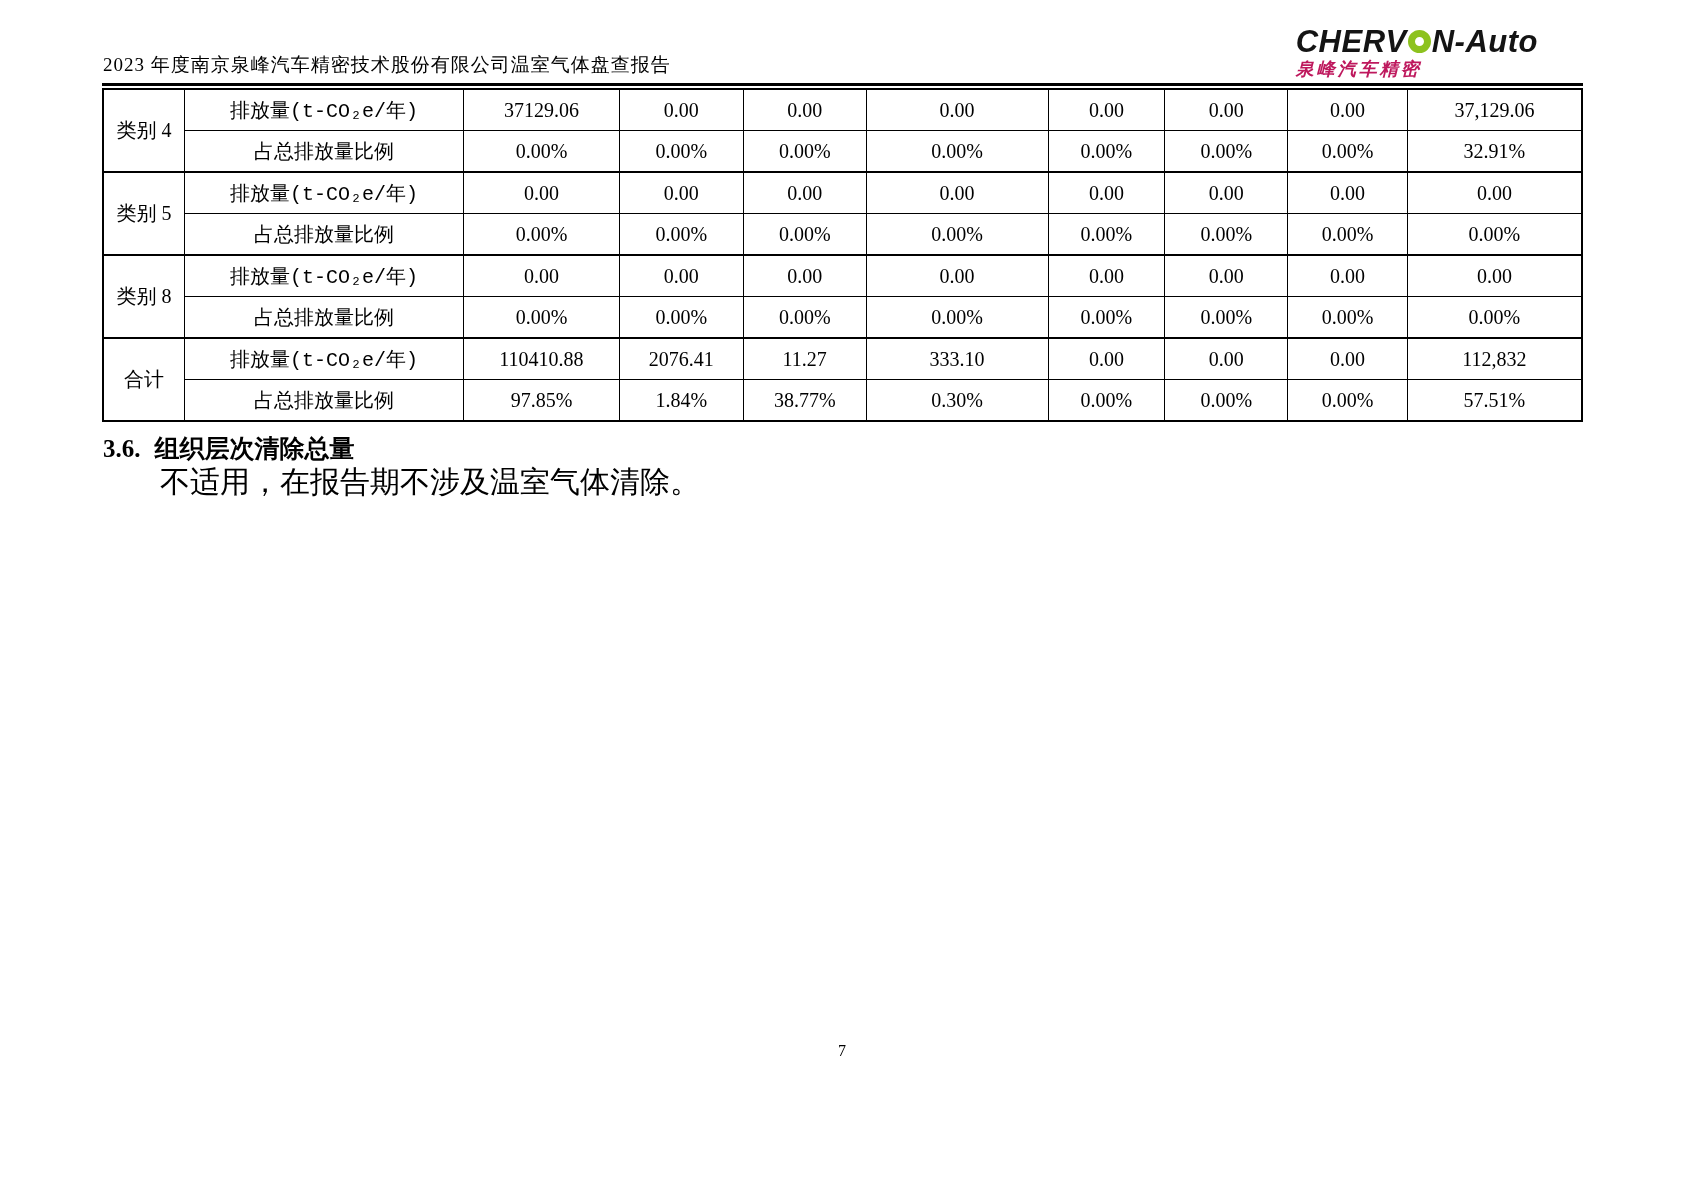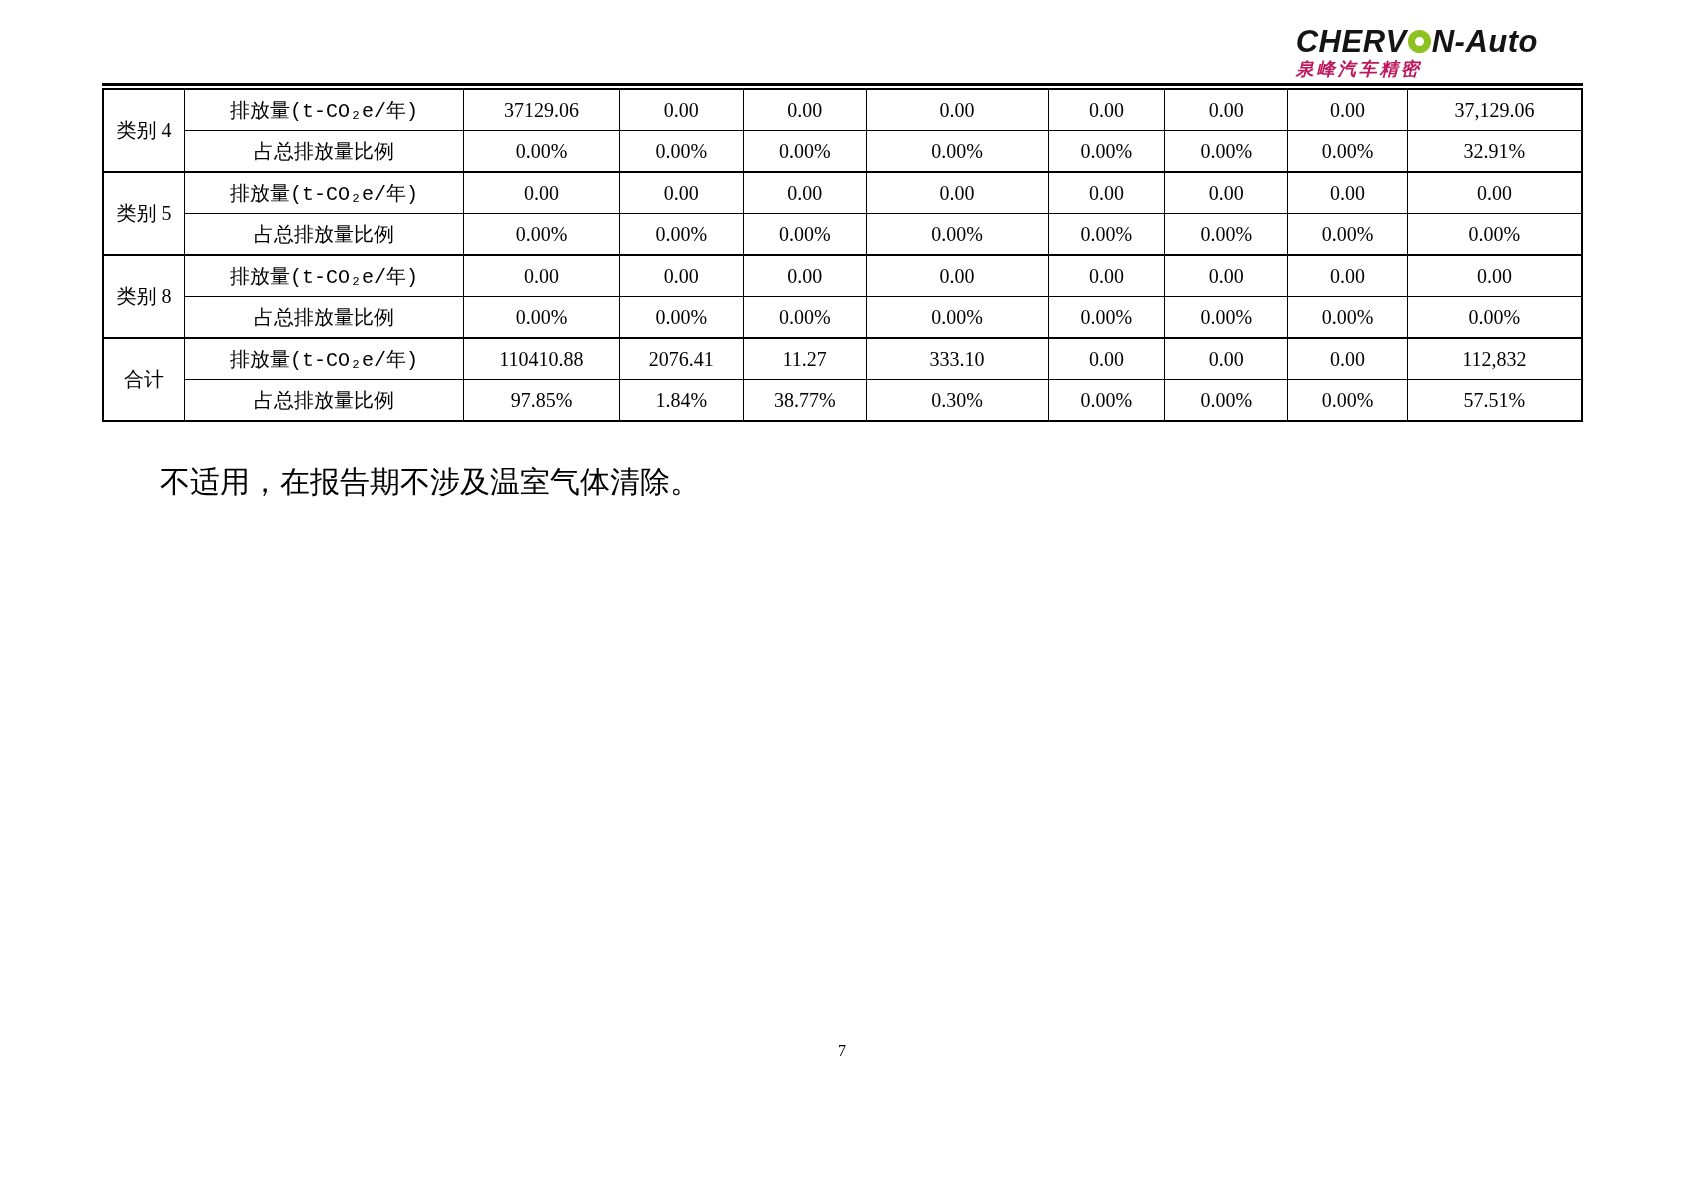--- a/index.html
+++ b/index.html
@@ -121,6 +121,7 @@
 
 <div class="page">
 
+  <div class="header-title">2023 年度南京泉峰汽车精密技术股份有限公司温室气体盘查报告</div>
 
   <div class="logo">
     <div class="brand"><span>CHERV</span><span class="o-ring" style="border-color: rgb(141, 194, 31);"></span><span>N-Auto</span></div>

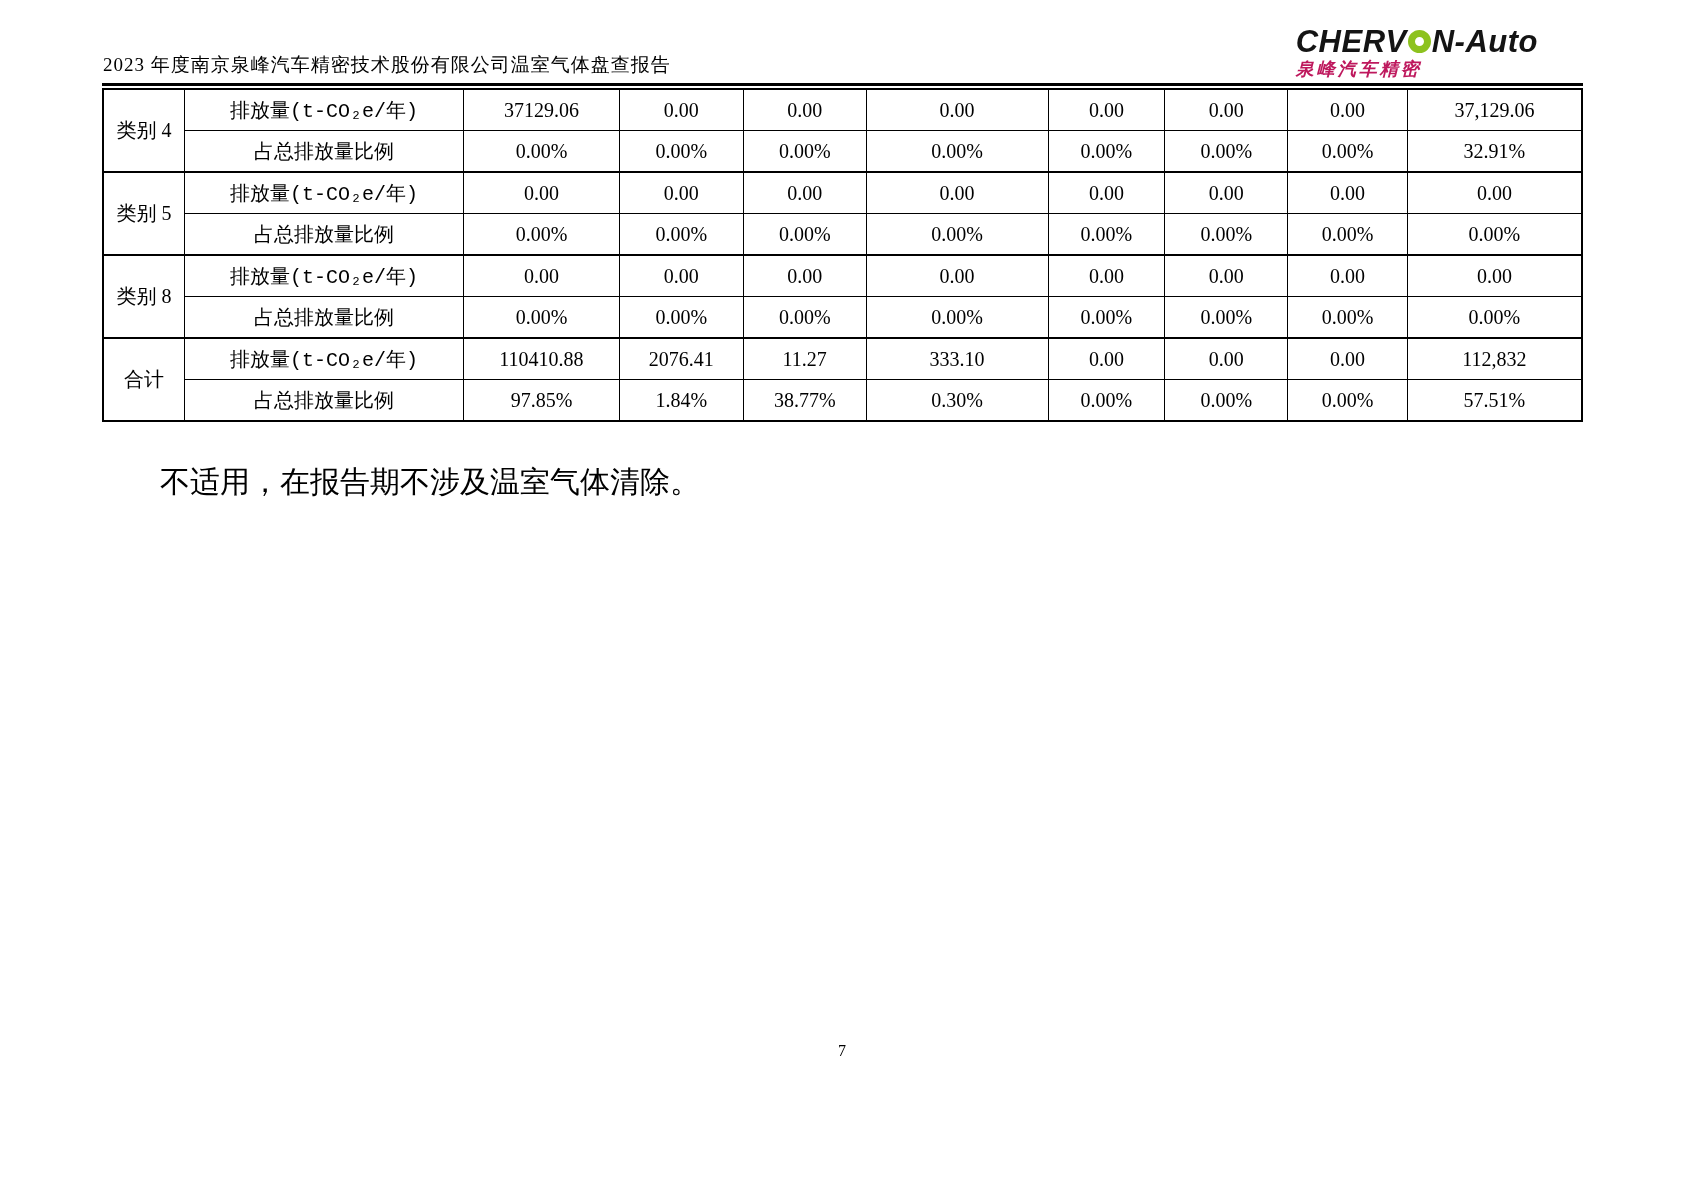--- a/index.html
+++ b/index.html
@@ -242,6 +242,9 @@
     </tbody>
   </table>
 
+  <div class="section-heading">
+    <span class="sec-num">3.6.</span><span>组织层次清除总量</span>
+  </div>
 
   <div class="section-body">不适用，在报告期不涉及温室气体清除。</div>
 

